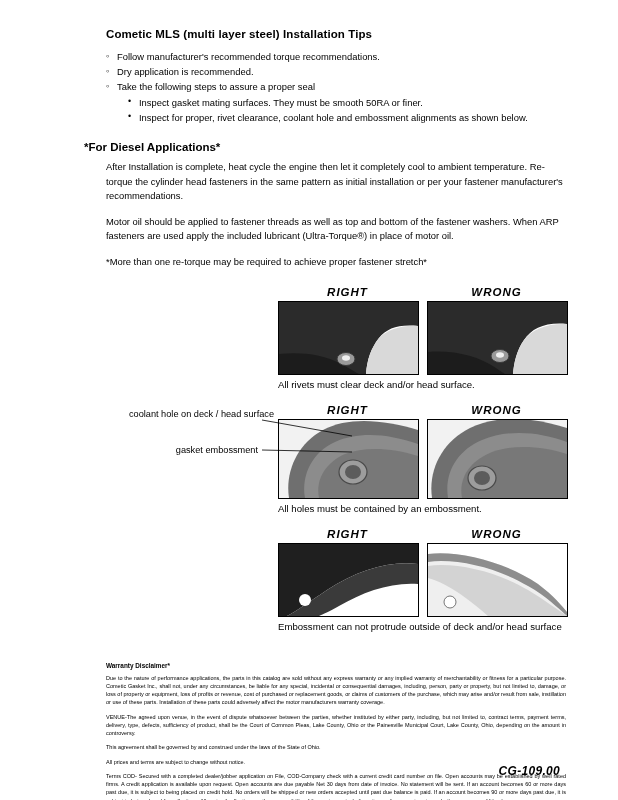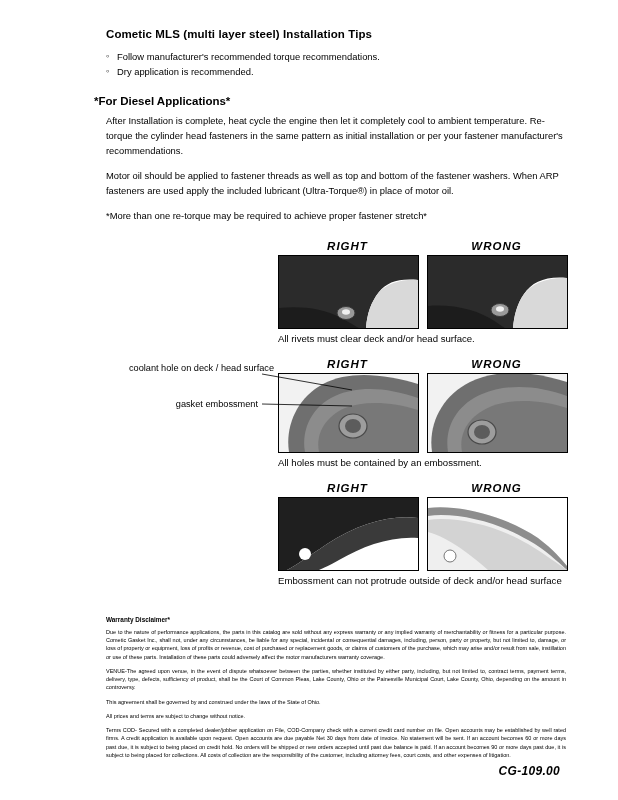--- a/index.html
+++ b/index.html
@@ -170,6 +170,13 @@
   <ul class="bullets">
     <li>Follow manufacturer's recommended torque recommendations.</li>
     <li>Dry application is recommended.</li>
+    <li>
+      <span>Take the following steps to assure a proper seal</span>
+      <ul class="sub">
+        <li>Inspect gasket mating surfaces.  They must be smooth 50RA or finer.</li>
+        <li>Inspect for proper, rivet clearance, coolant hole and embossment alignments as shown below.</li>
+      </ul>
+    </li>
   </ul>
 
   <h2 class="subtitle">*For Diesel Applications*</h2>

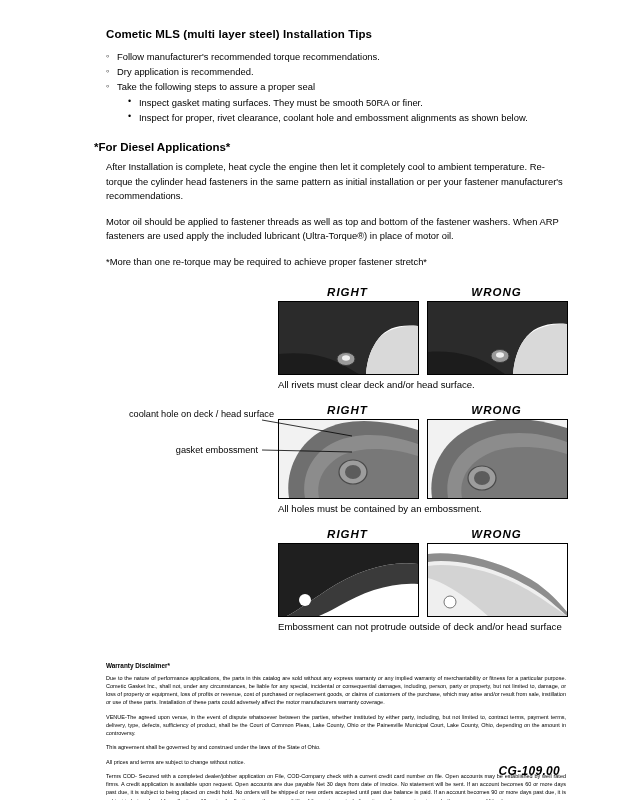--- a/index.html
+++ b/index.html
@@ -70,7 +70,7 @@
   h2.subtitle {
     font-size: 11.5px;
     font-weight: bold;
-    margin: 16px 0 7px 50px;
+    margin: 16px 0 7px 40px;
   }
   p.para {
     font-size: 9.4px;

